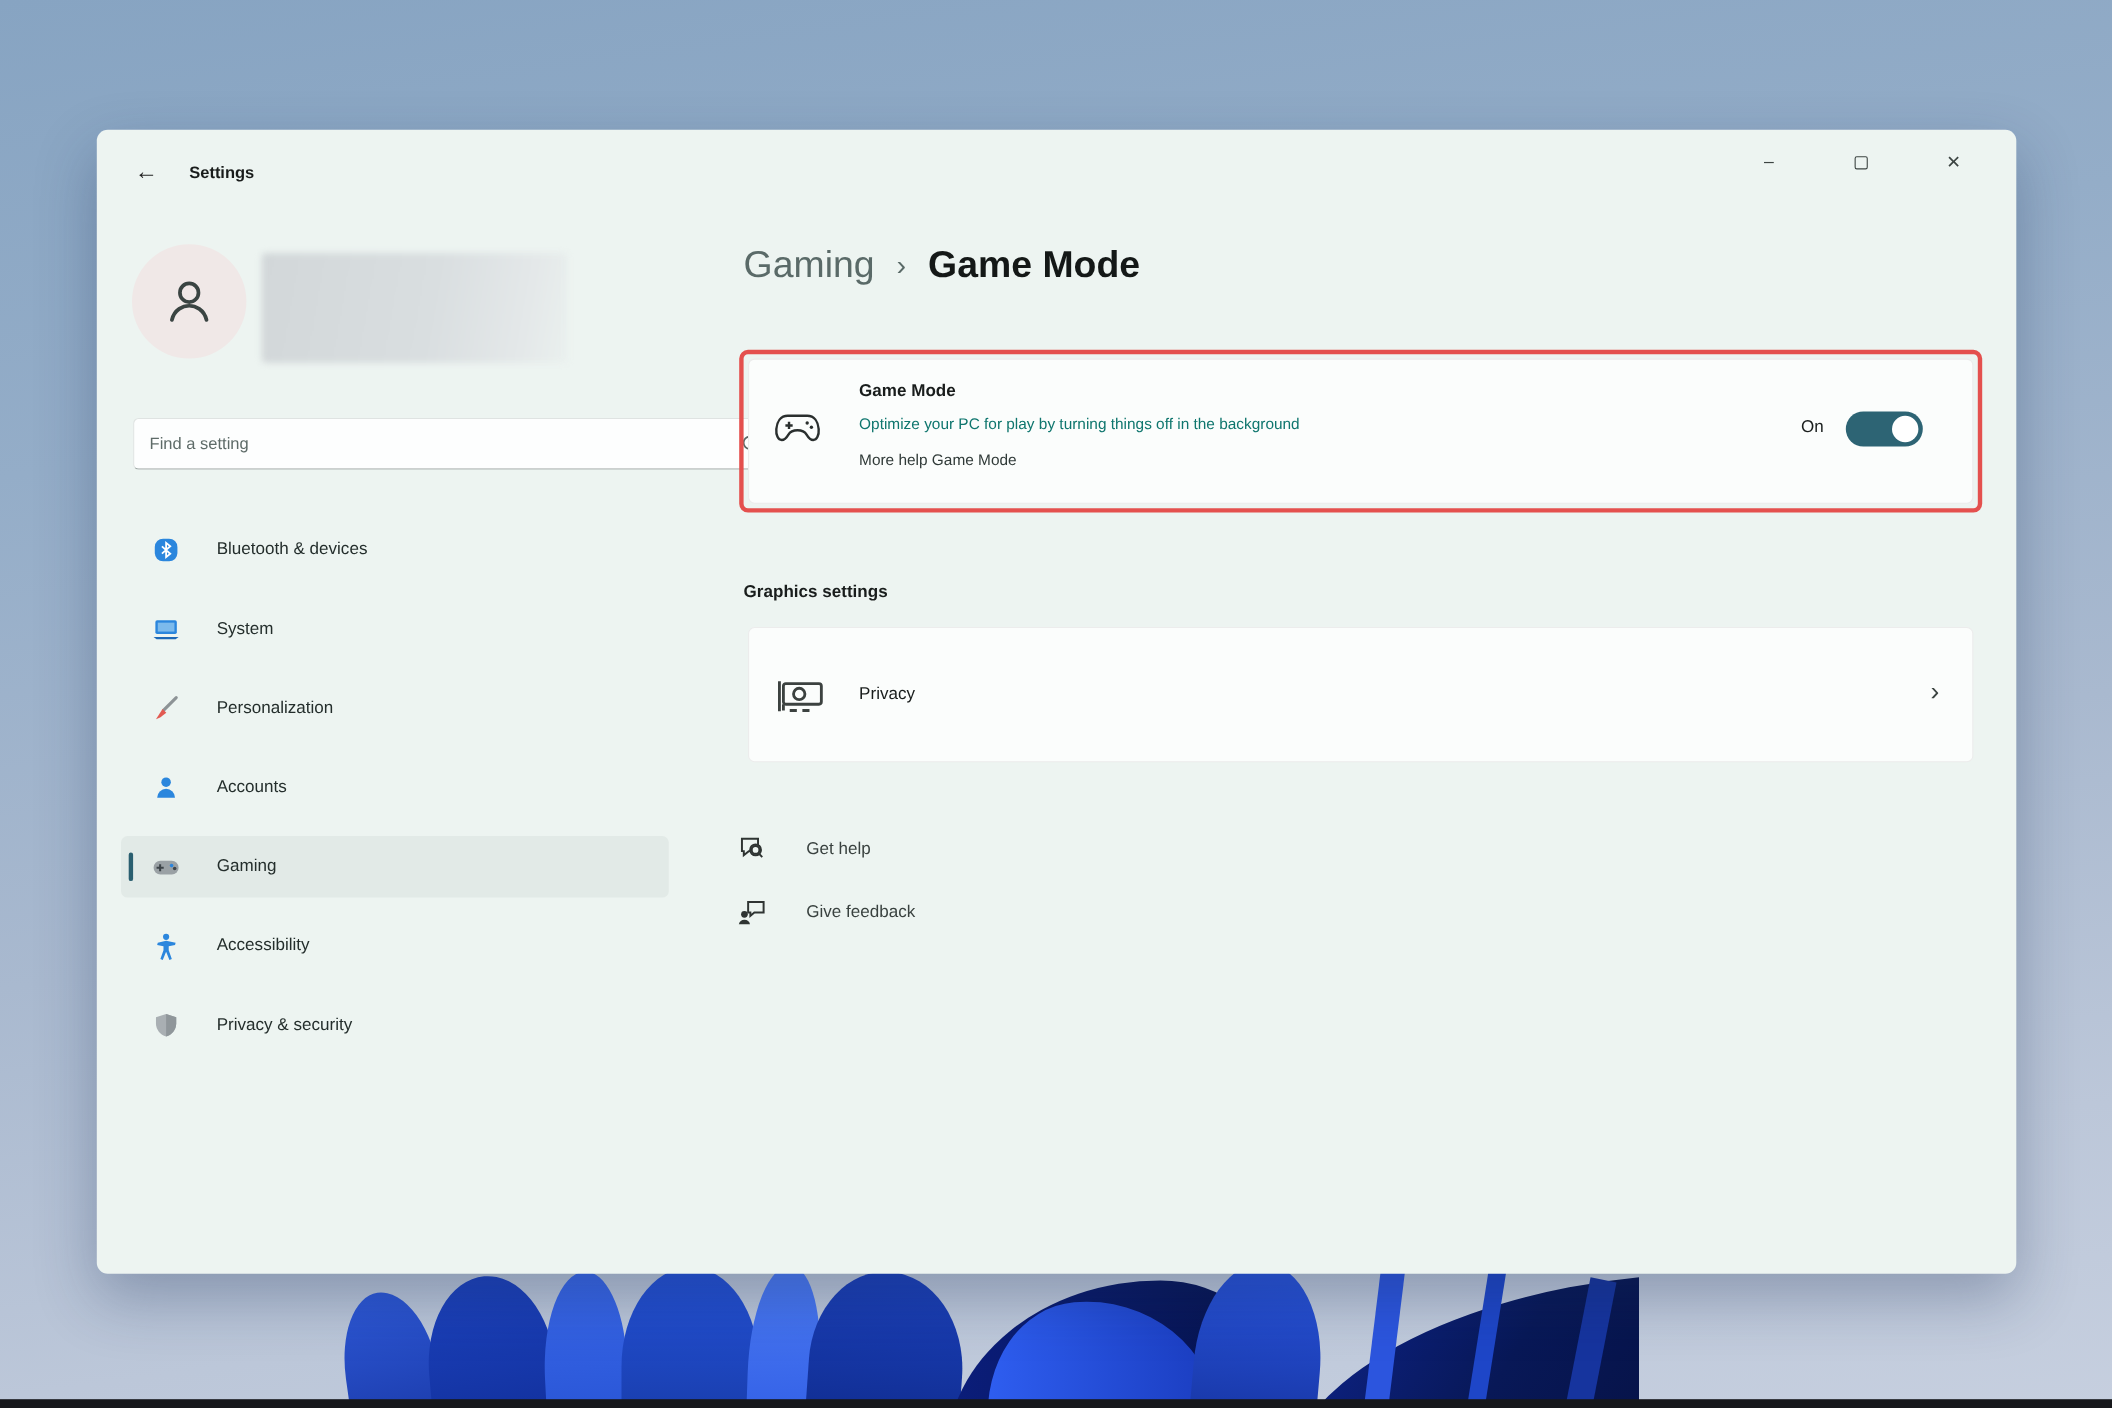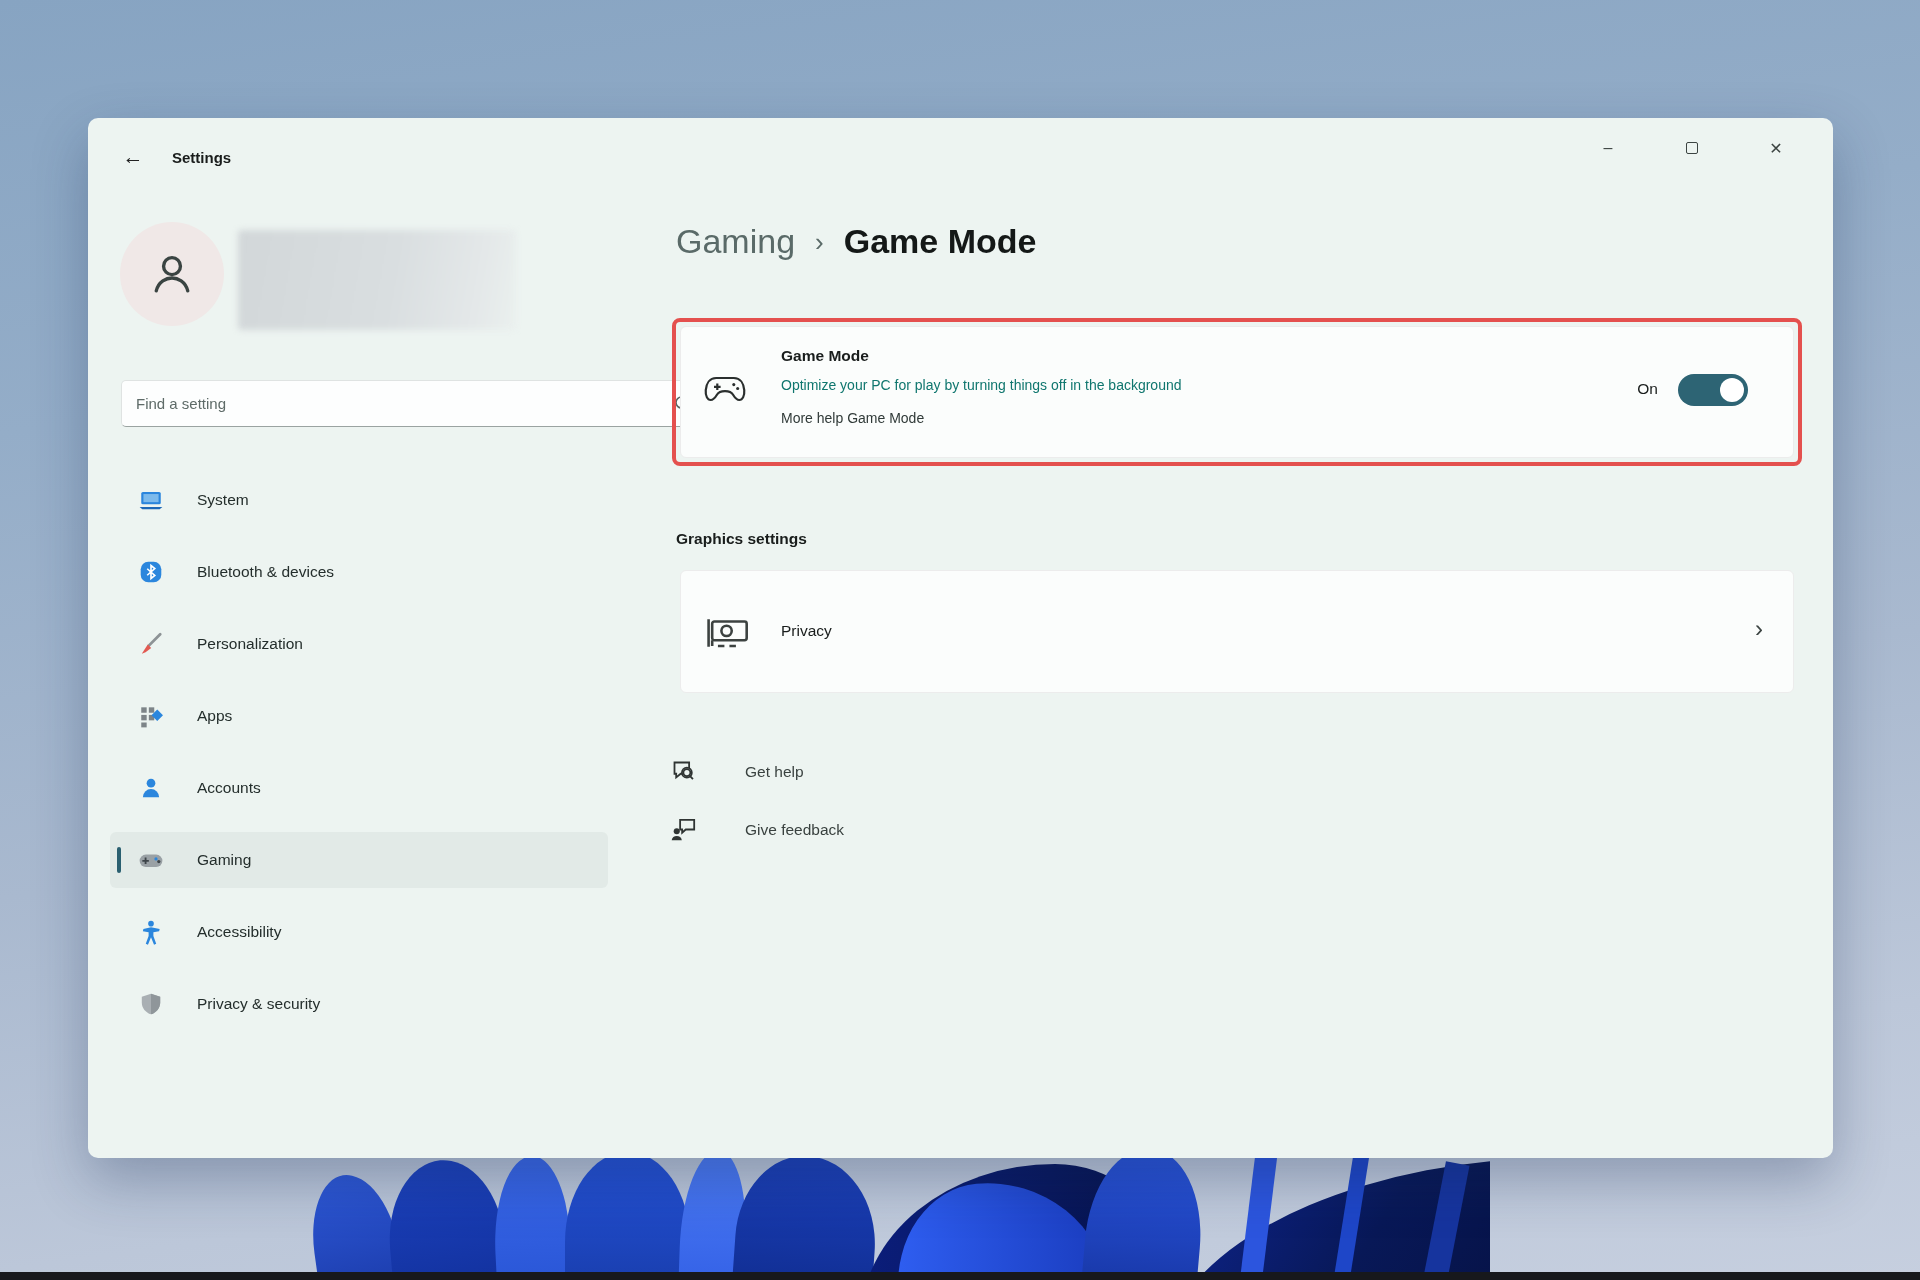--- a/index.html
+++ b/index.html
@@ -150,19 +150,19 @@
 
     <div class="nav-item">
       <svg class="nav-ico" viewBox="0 0 24 24">
+        <rect x="2.5" y="2.5" width="19" height="19" rx="7" fill="#2b86dd"></rect>
+        <path d="M8.5 9L15.5 15.2 12 18V6l3.5 2.8L8.5 15" stroke="#fff" stroke-width="1.5" fill="none"></path>
+      </svg>
+      <span class="nav-label">Bluetooth &amp; devices</span>
+    </div>
+
+    <div class="nav-item">
+      <svg class="nav-ico" viewBox="0 0 24 24">
         <rect x="3" y="4.5" width="18" height="11.5" rx="1.5" fill="#2b86dd"></rect>
           <rect x="5" y="6.5" width="14" height="7.5" fill="#7cbaec"></rect>
           <path d="M1.5 18.5h21L20 20.5H4z" fill="#1d68b7"></path>
       </svg>
       <span class="nav-label">System</span>
-    </div>
-
-    <div class="nav-item">
-      <svg class="nav-ico" viewBox="0 0 24 24">
-        <rect x="2.5" y="2.5" width="19" height="19" rx="7" fill="#2b86dd"></rect>
-        <path d="M8.5 9L15.5 15.2 12 18V6l3.5 2.8L8.5 15" stroke="#fff" stroke-width="1.5" fill="none"></path>
-      </svg>
-      <span class="nav-label">Bluetooth &amp; devices</span>
     </div>
 
 

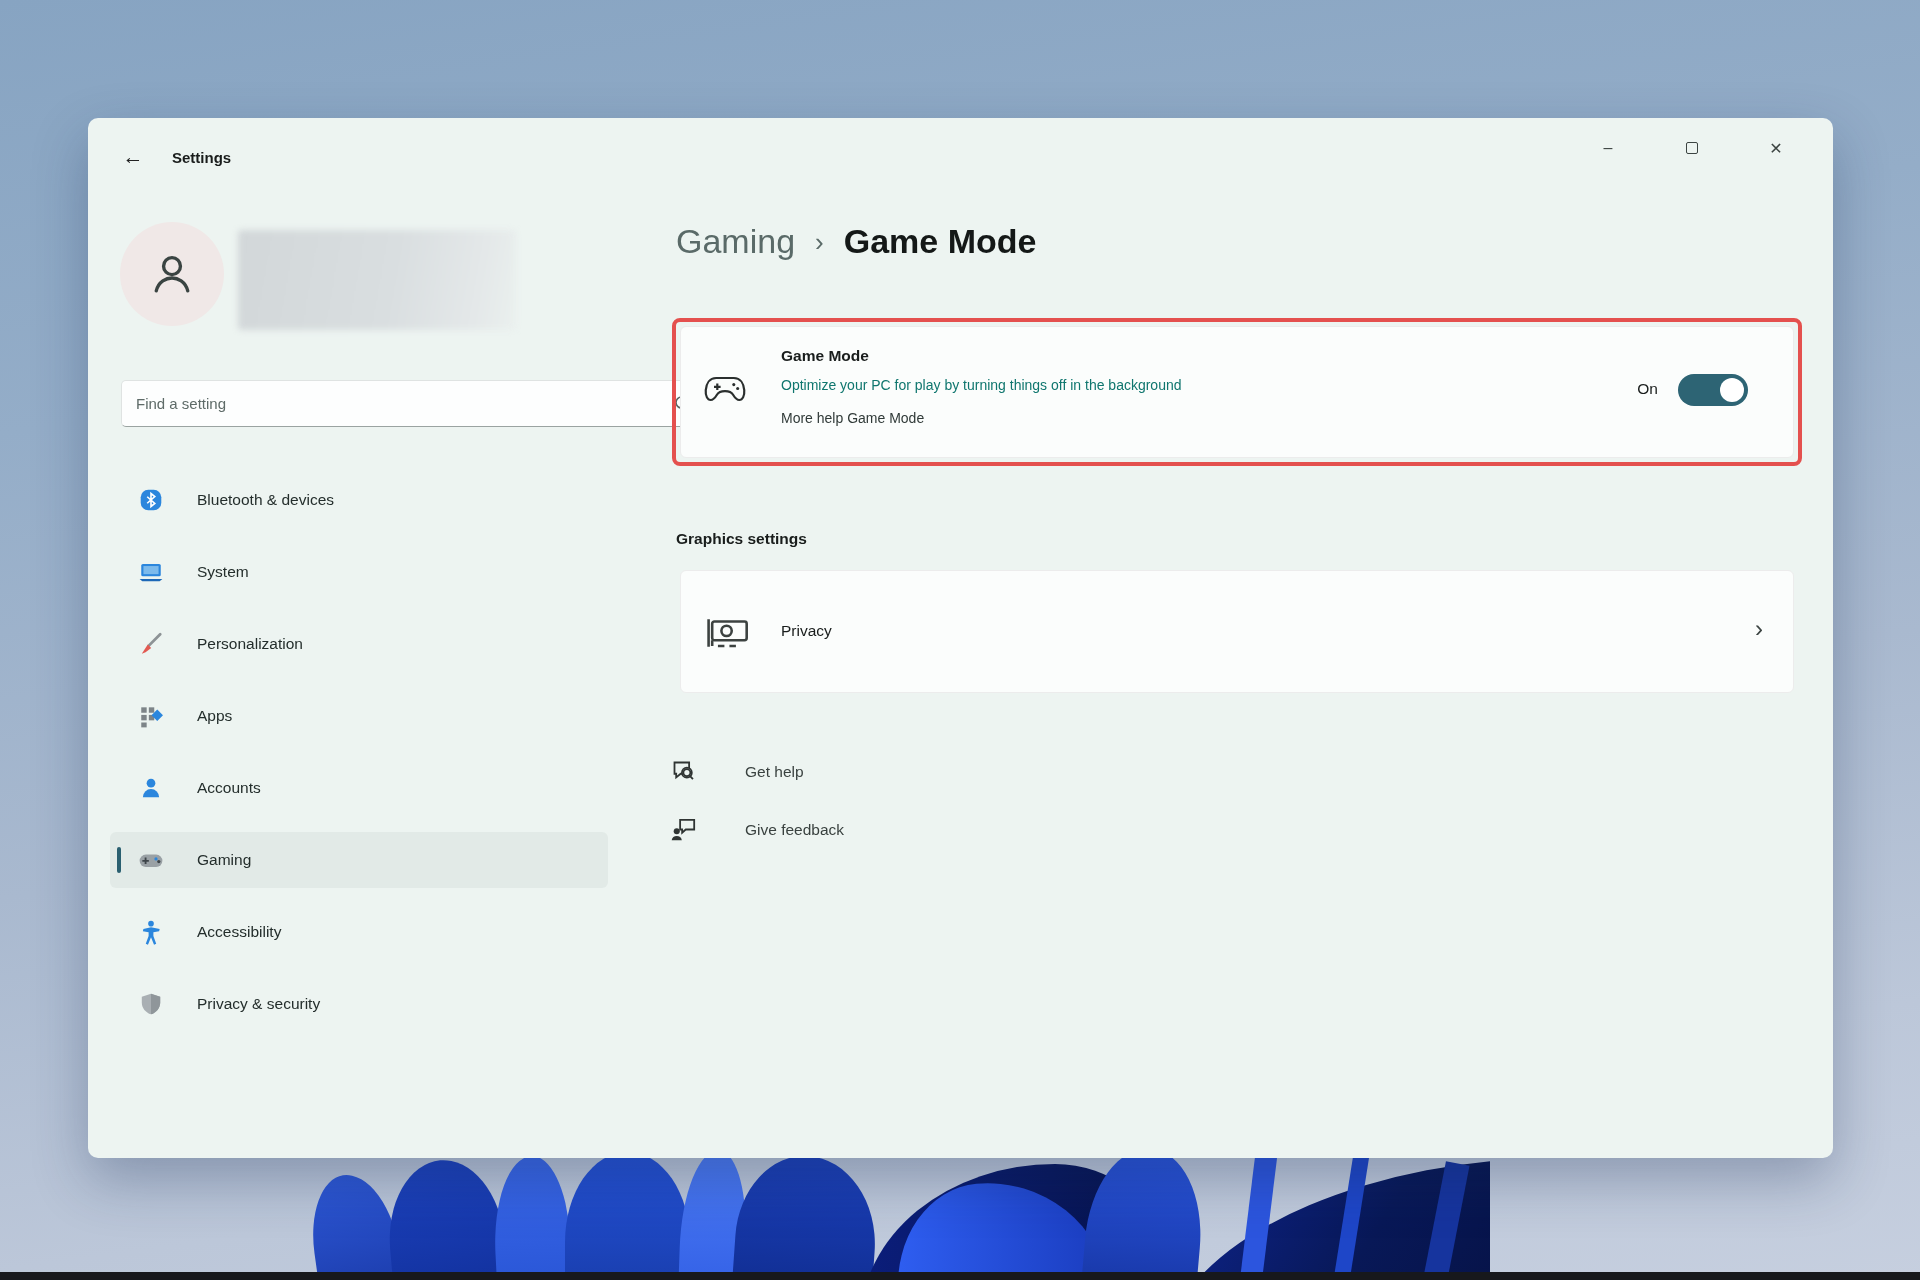--- a/index.html
+++ b/index.html
@@ -174,19 +174,6 @@
       <span class="nav-label">Personalization</span>
     </div>
 
-    <div class="nav-item">
-      <svg class="nav-ico" viewBox="0 0 24 24">
-        <g fill="#7d8488">
-          <rect x="3" y="4" width="5" height="5"></rect>
-            <rect x="10" y="4" width="5" height="5"></rect>
-          <rect x="3" y="11" width="5" height="5"></rect>
-            <rect x="10" y="11" width="5" height="5"></rect>
-          <rect x="3" y="18" width="5" height="4.5"></rect>
-        </g>
-        <rect x="14" y="7.5" width="7.5" height="7.5" transform="rotate(45 17.75 11.25)" fill="#2b86dd"></rect>
-      </svg>
-      <span class="nav-label">Apps</span>
-    </div>
 
     <div class="nav-item">
       <svg class="nav-ico" viewBox="0 0 24 24" fill="#2b86dd">

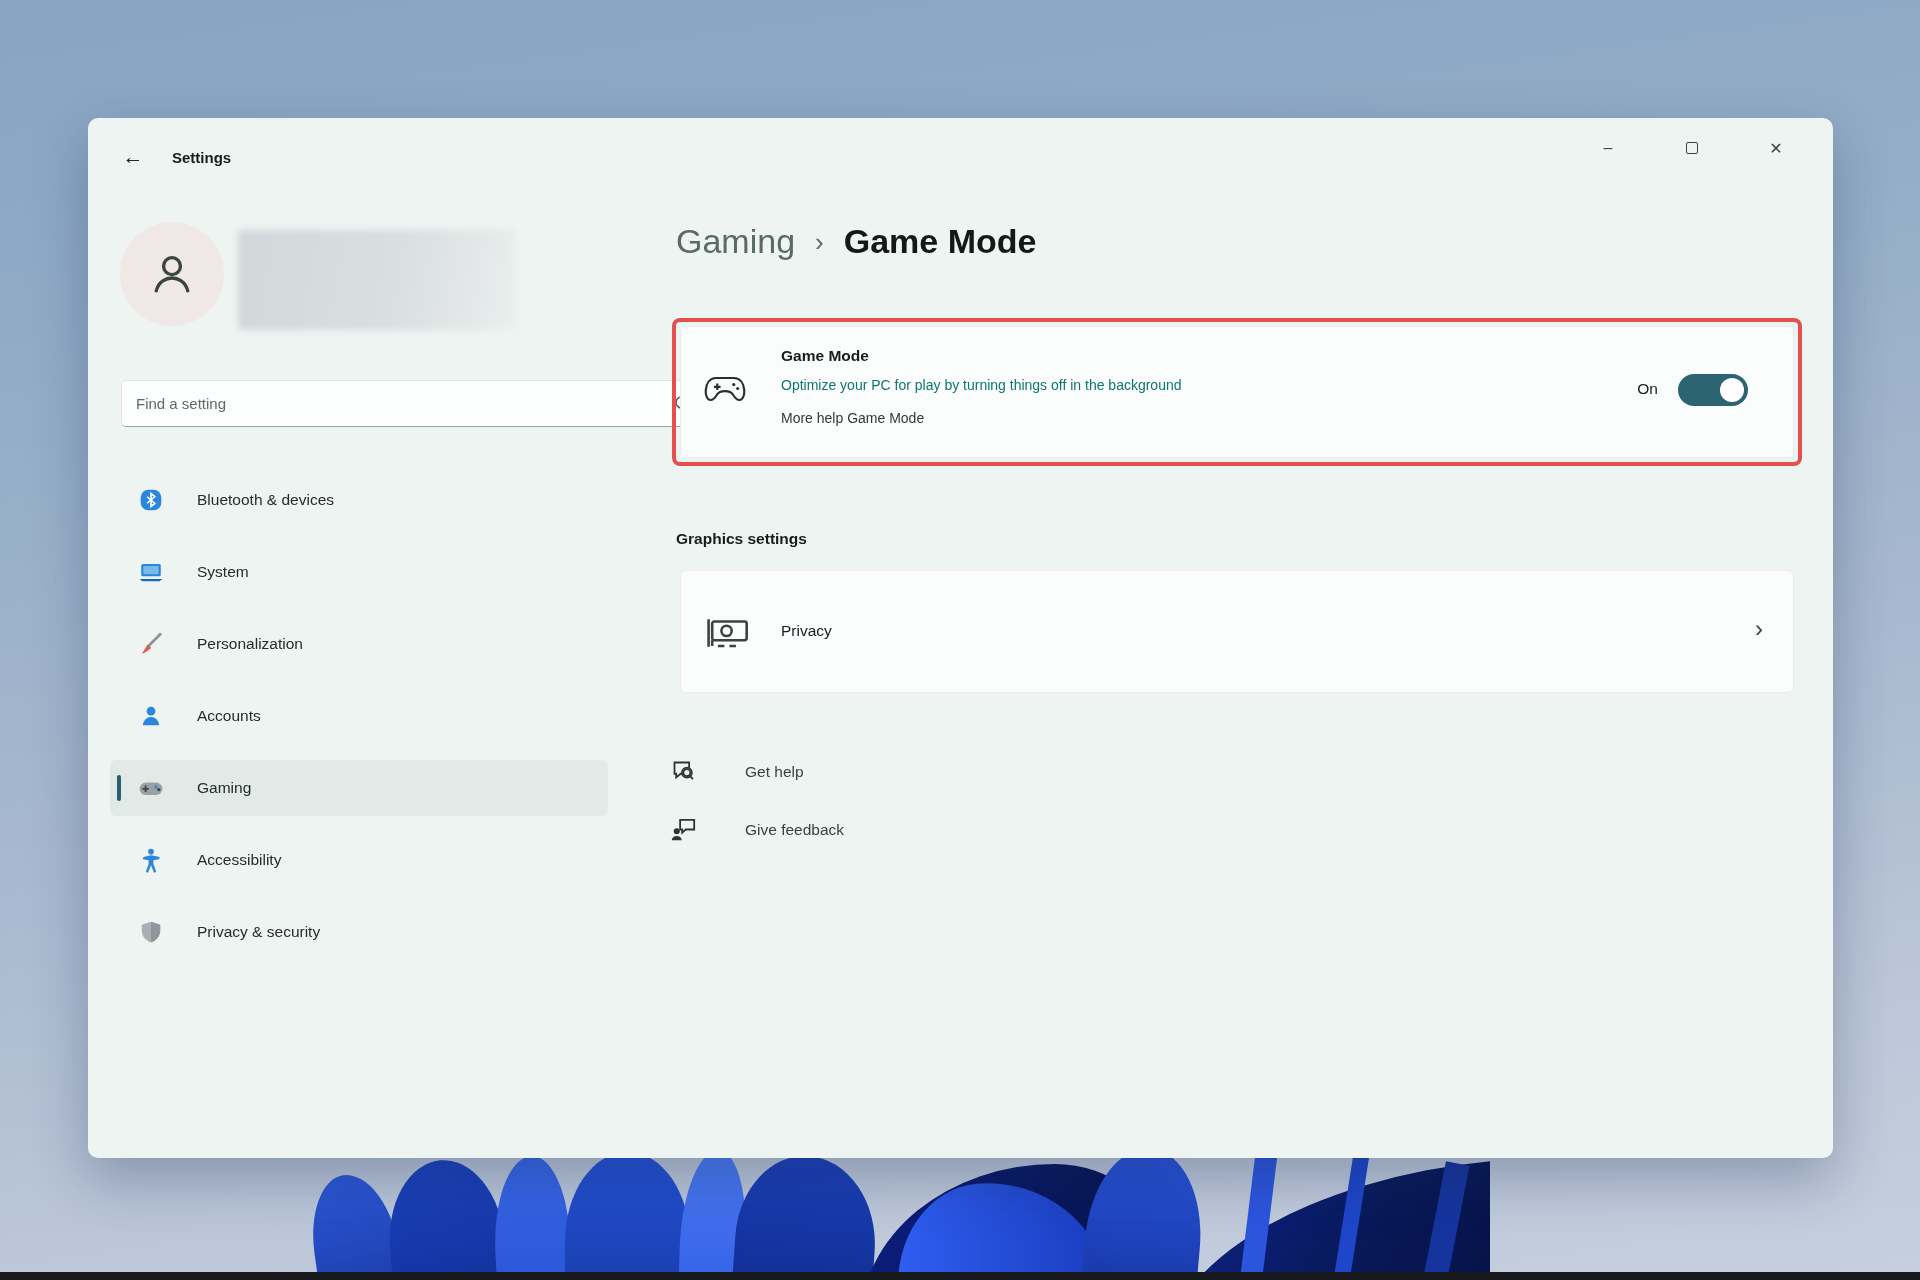--- a/index.html
+++ b/index.html
@@ -88,7 +88,7 @@
   .rel-label { position:absolute; left:100px; top:51px; font-size:15.5px; color:#191d1c; }
   .rel-chevron { position:absolute; right:30px; top:44px; font-size:24px; color:#3c4442; }
 
-  .foot-link { position:absolute; display:flex; align-items:center; gap:48px; cursor:pointer;justify-content:flex-end; }
+  .foot-link { position:absolute; display:flex; align-items:center; gap:36px; cursor:pointer;justify-content:flex-end; }
   .fl-help { left:582px; top:640px; }
   .fl-feedback { left:582px; top:698px; }
   .fl-ico { width:27px; height:27px; flex:0 0 auto; }

